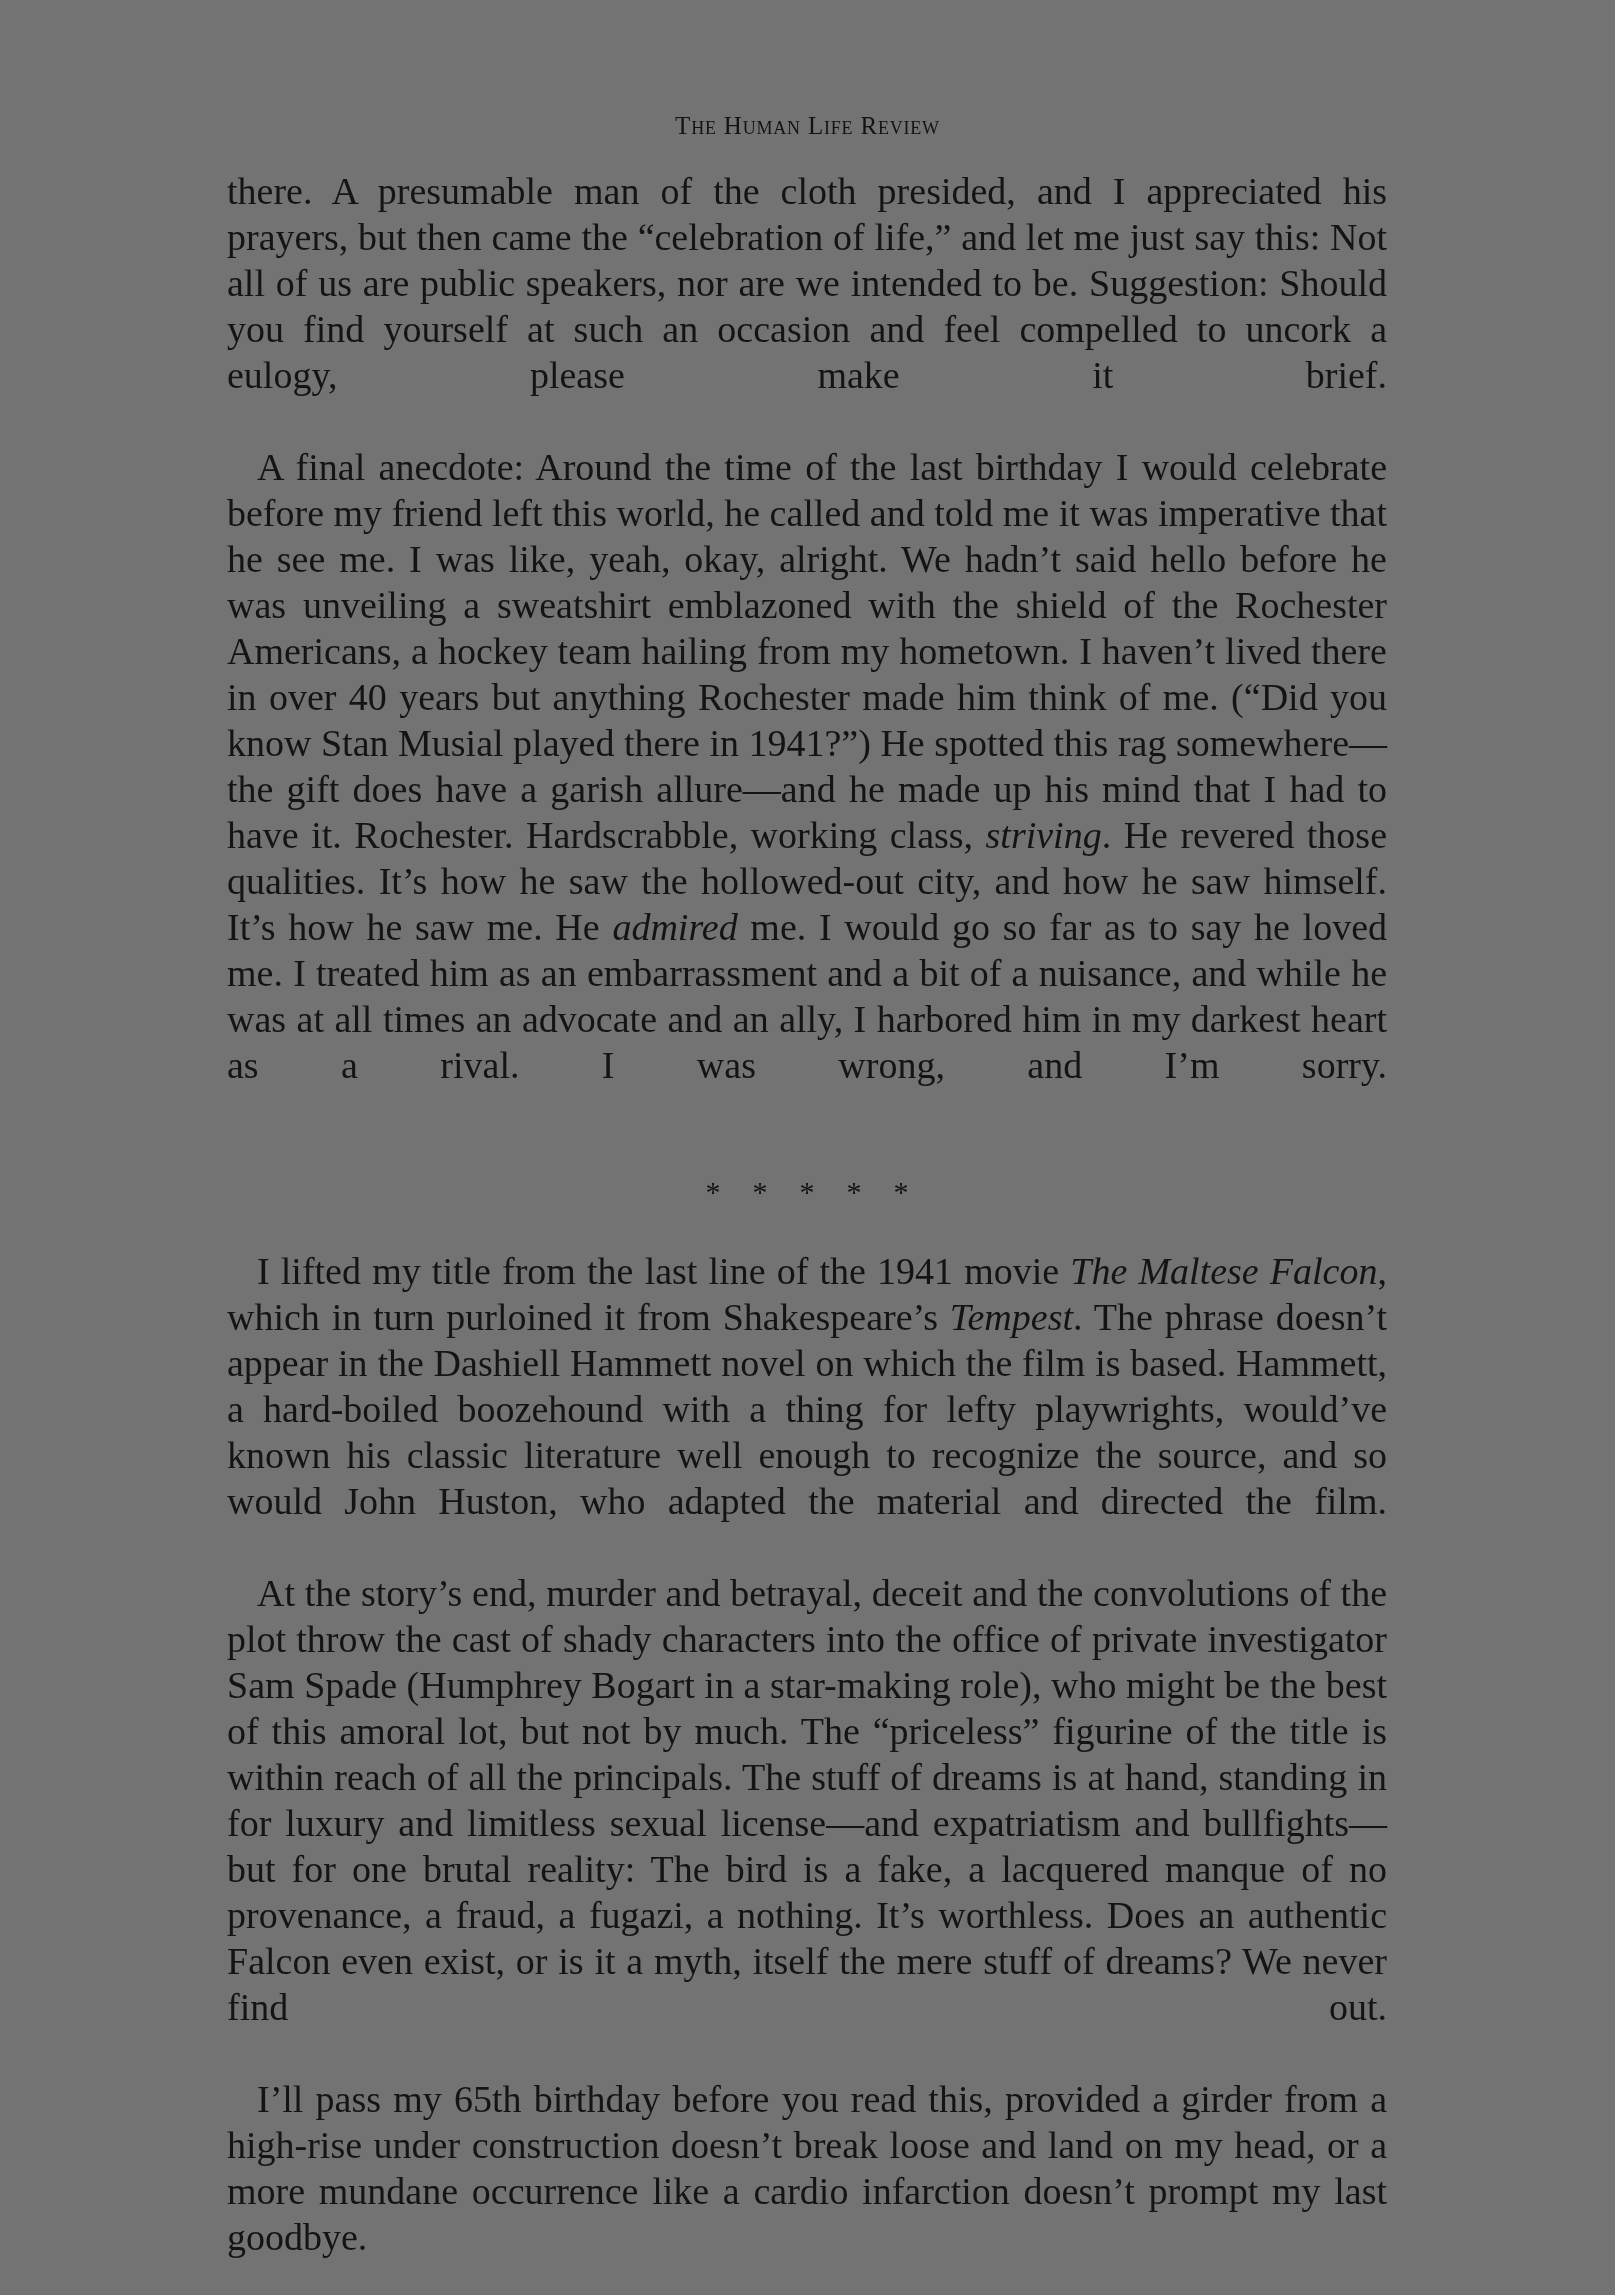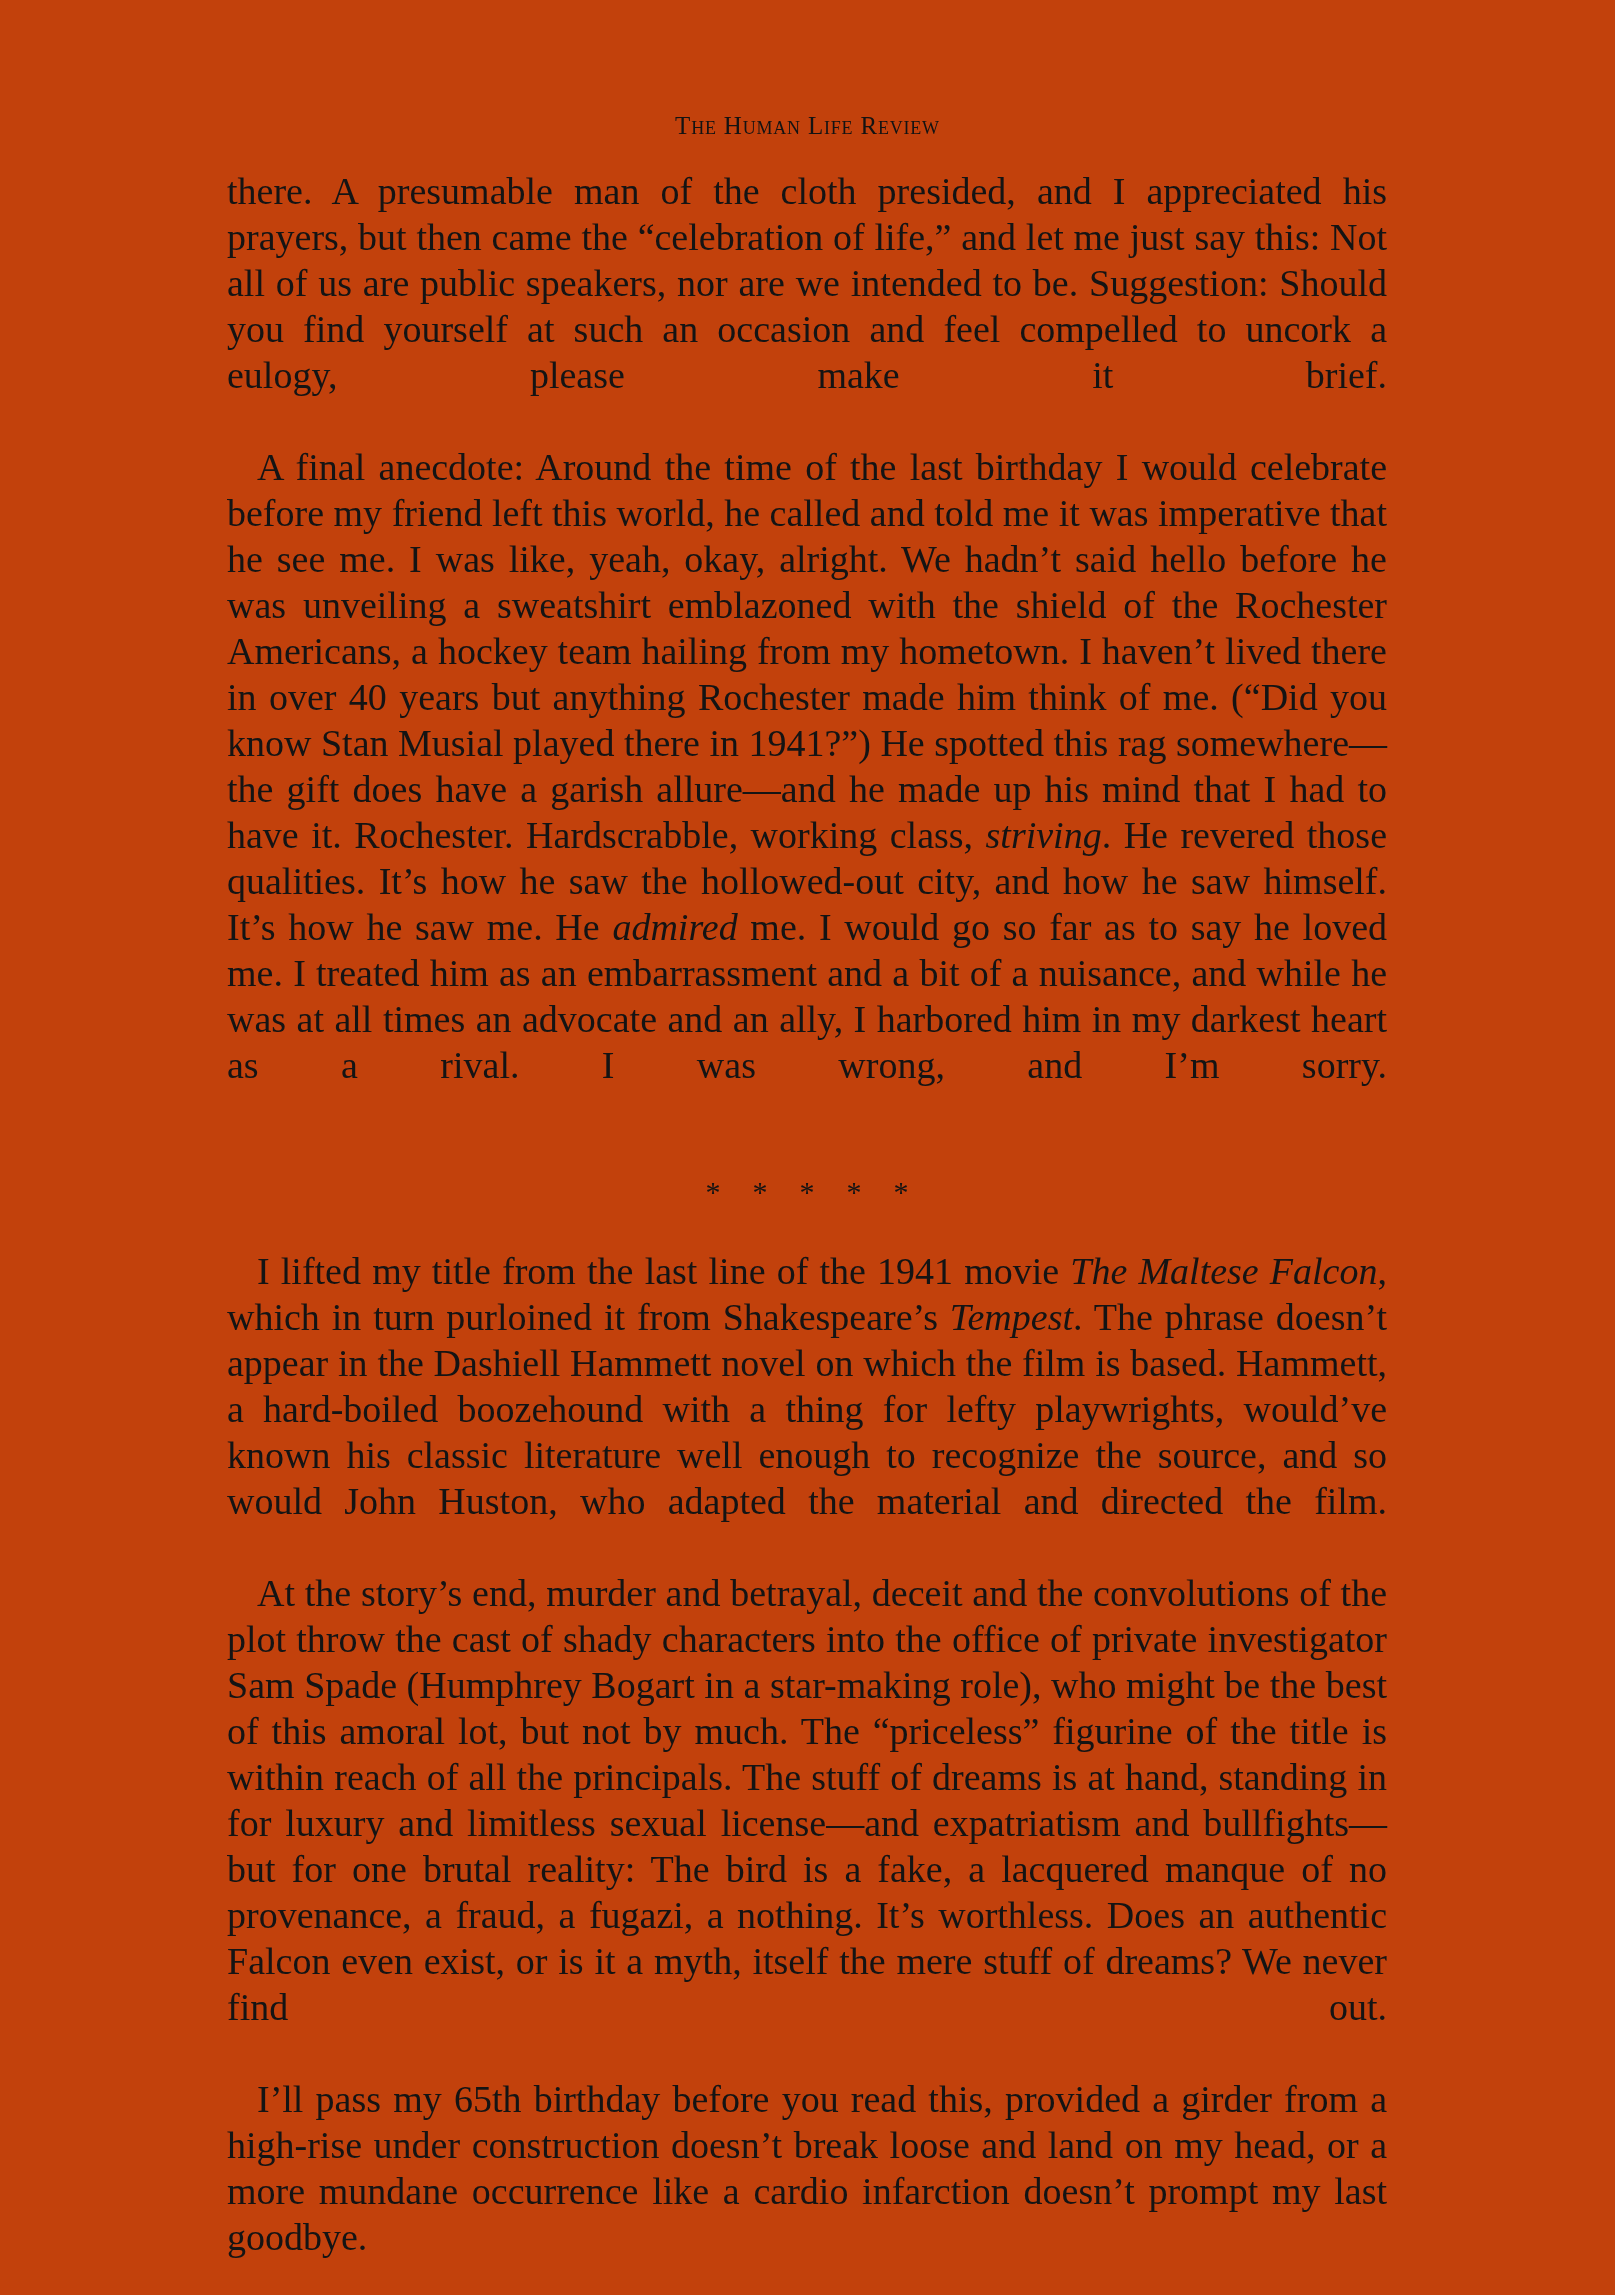--- a/index.html
+++ b/index.html
@@ -11,7 +11,7 @@
     position: relative;
     width: 1615px;
     height: 2295px;
-    background: #c2410c;
+    background: #737373;
     box-sizing: border-box;
     font-family: "Liberation Serif", "DejaVu Serif", serif;
     color: #141414;

